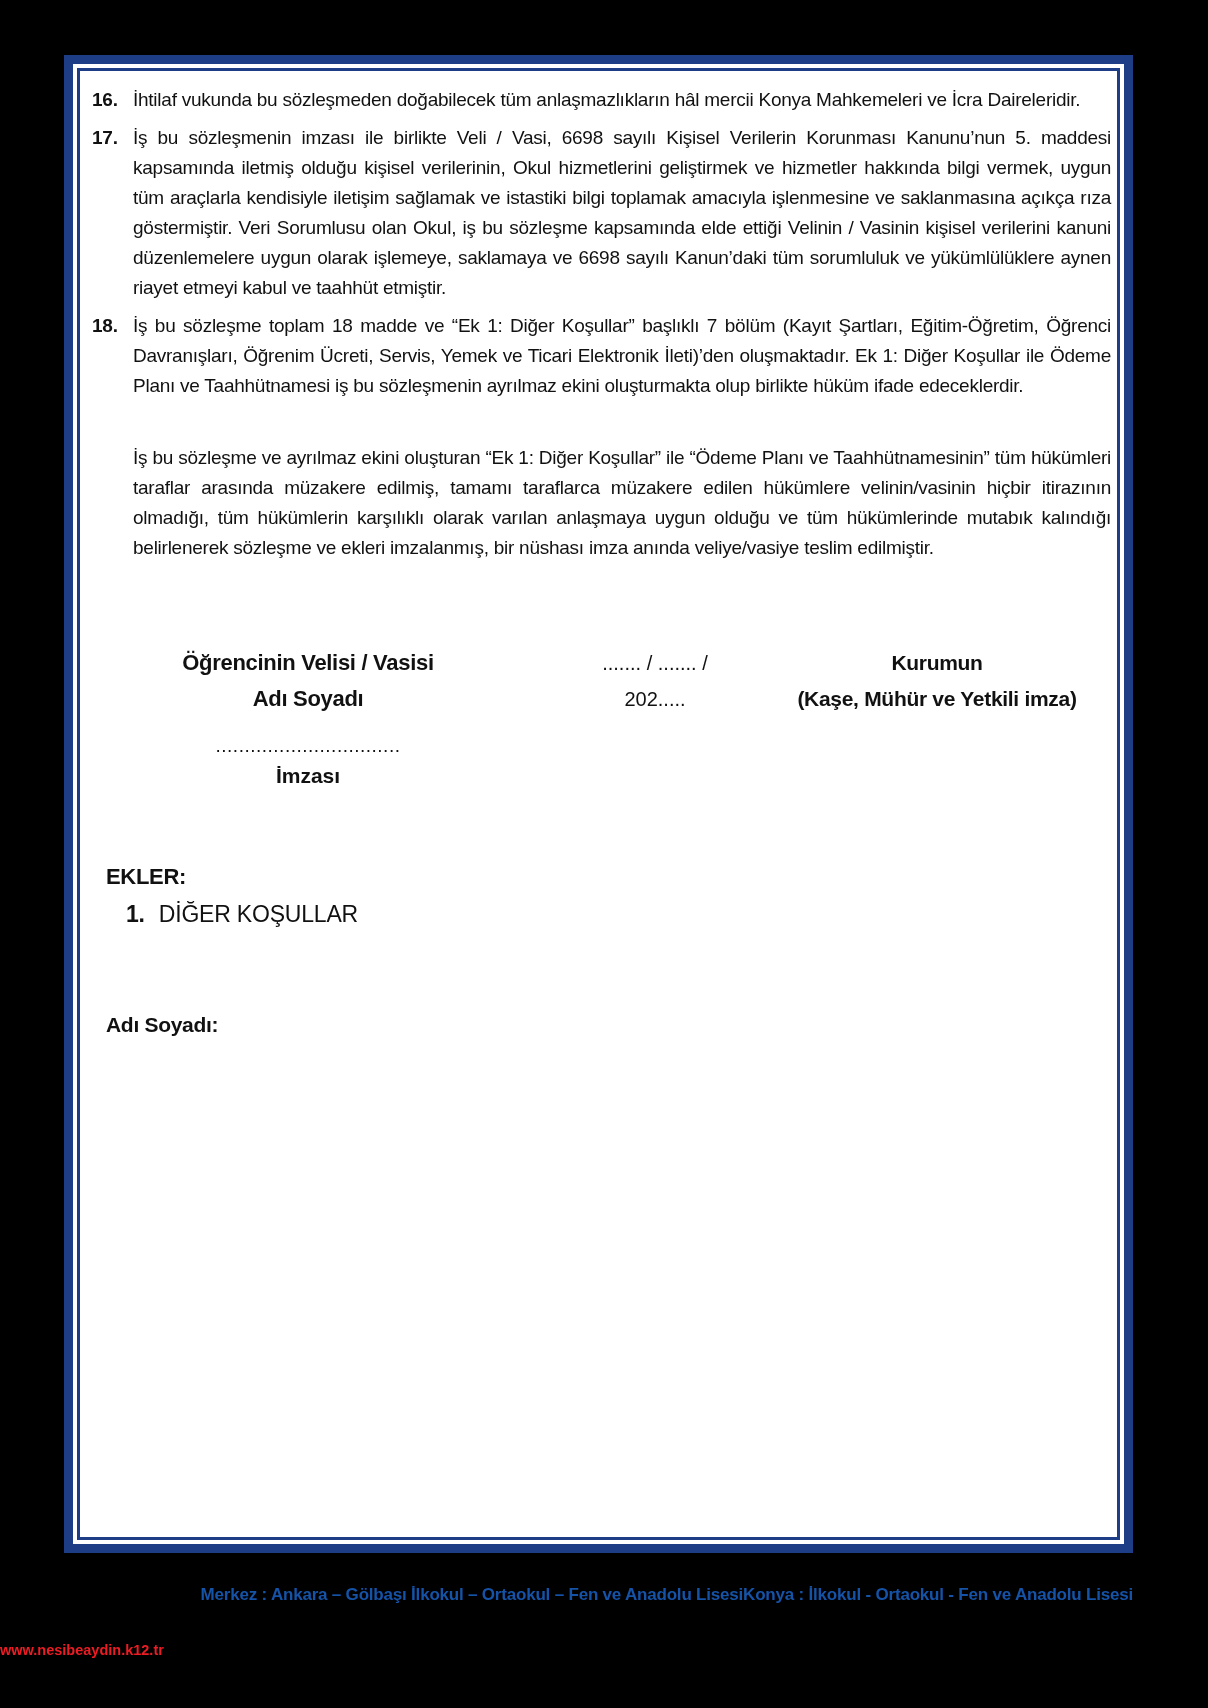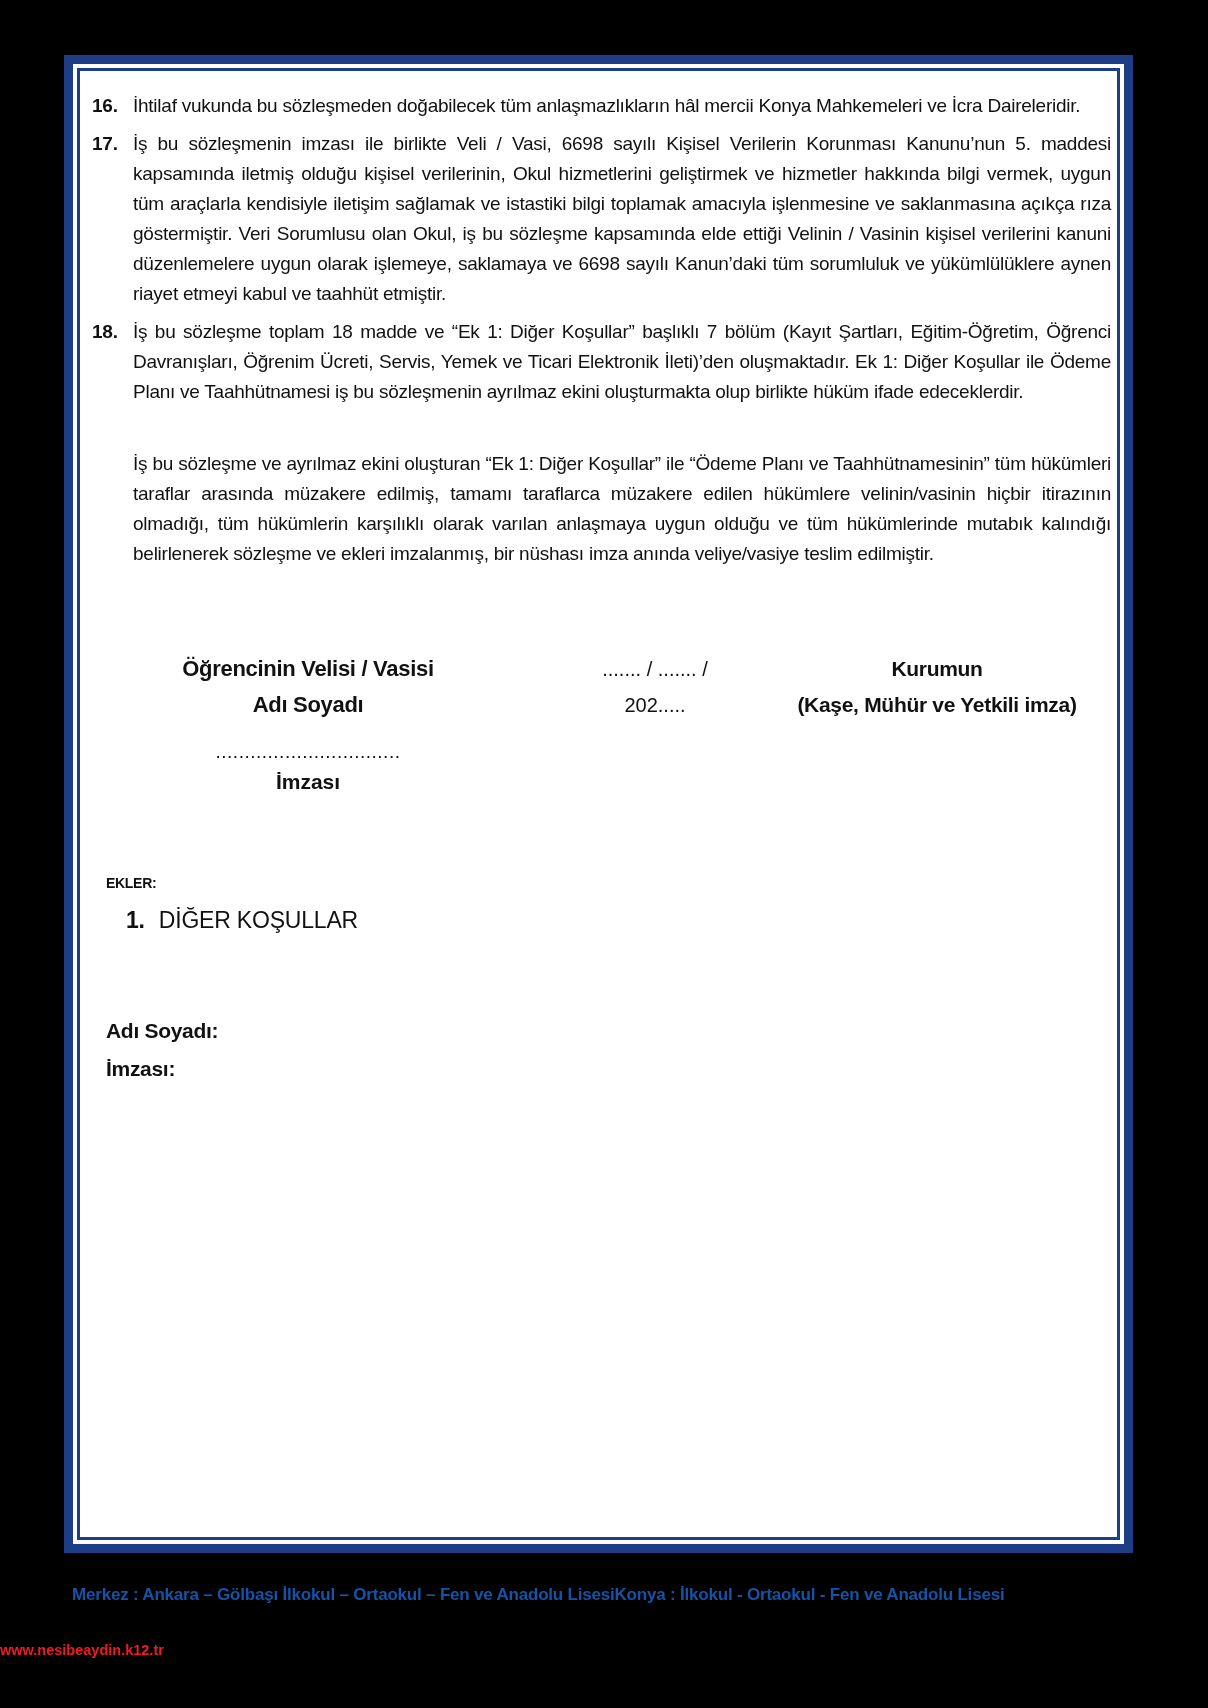--- a/index.html
+++ b/index.html
@@ -25,7 +25,7 @@
   }
   .content{
     position:absolute;inset:0;
-    padding:20px 6px 0 12px;
+    padding:14px 6px 0 12px;
     box-sizing:border-box;
   }
   .item{

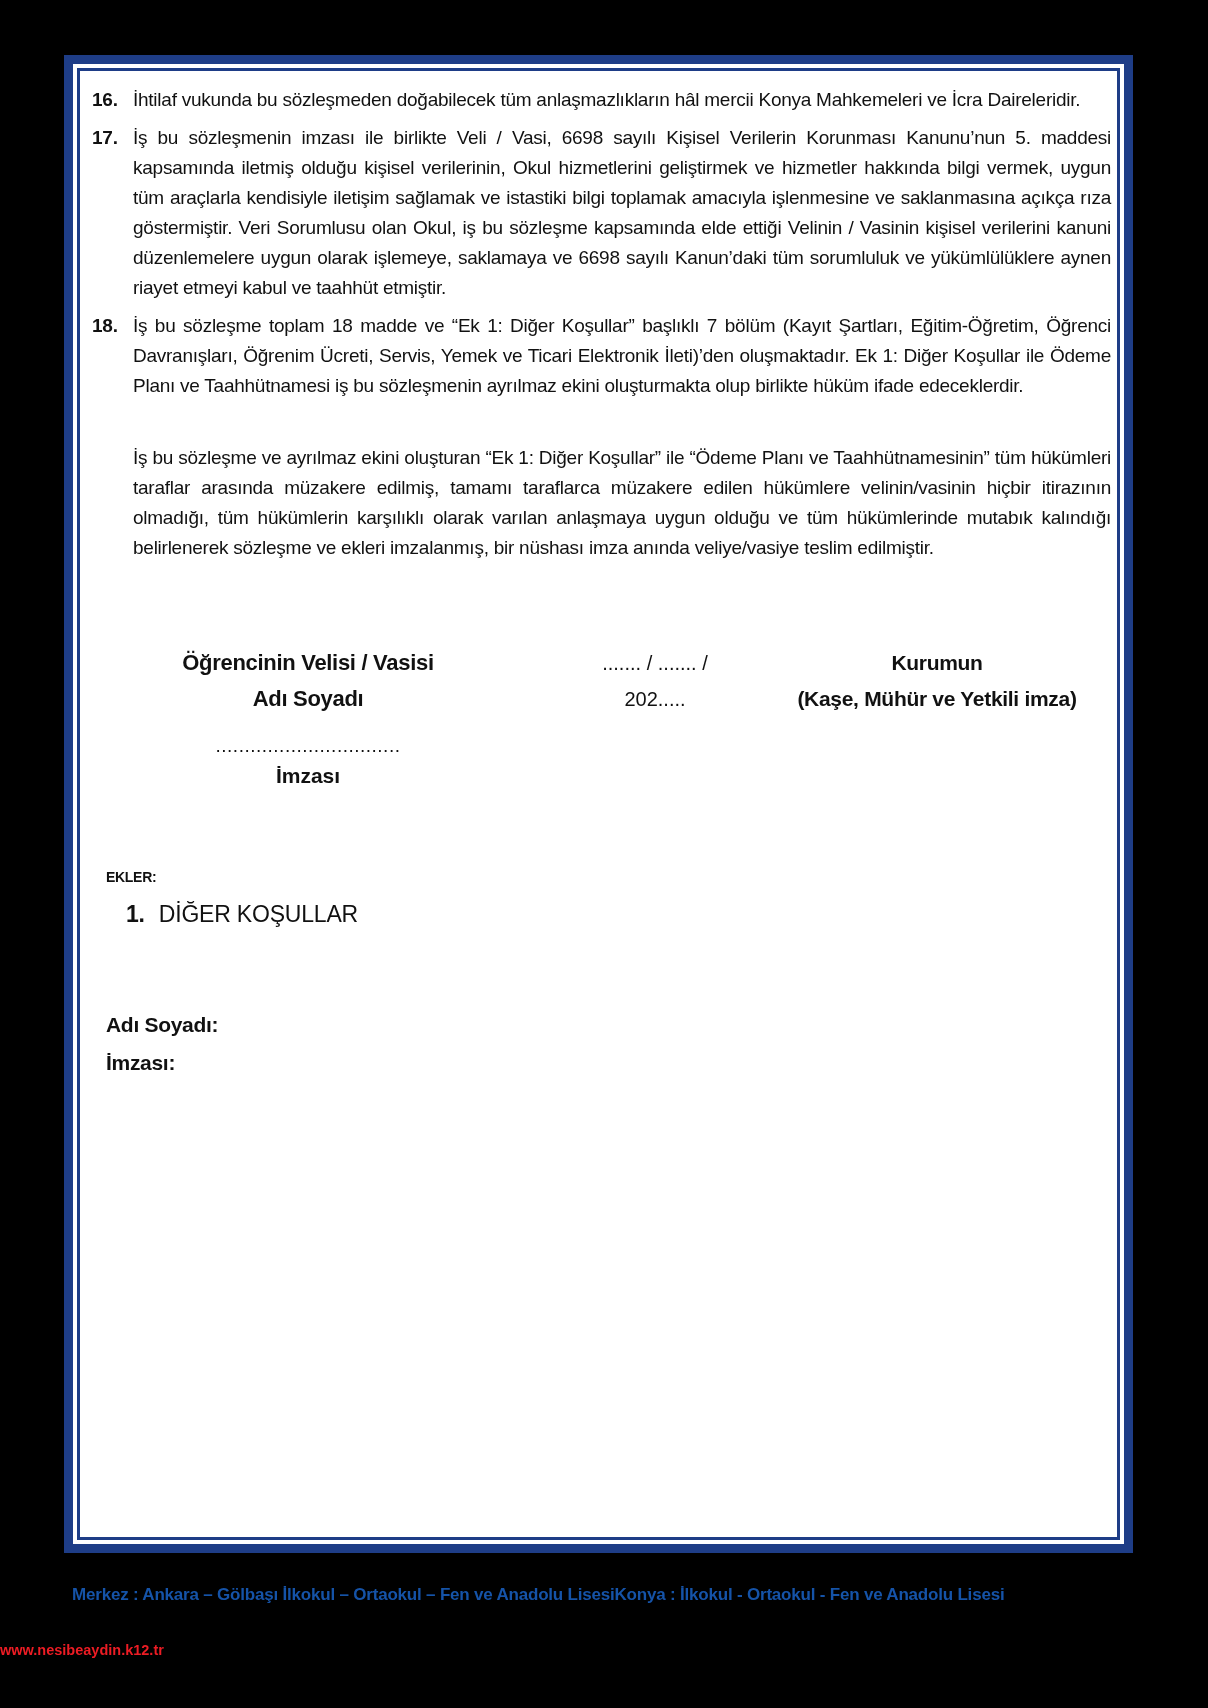--- a/index.html
+++ b/index.html
@@ -68,7 +68,7 @@
   }
   .sig-right .line{font-size:21px;line-height:36px;font-weight:bold;letter-spacing:-0.3px;}
   .ekler{margin-top:70px;padding-left:14px;}
-  .ekler-title{font-size:14px;line-height:32px;letter-spacing:-0.3px;}
+  .ekler-title{font-size:22px;line-height:32px;letter-spacing:-0.3px;}
   .ek-item{
     font-size:23px;line-height:42px;letter-spacing:-0.2px;
     padding-left:20px;

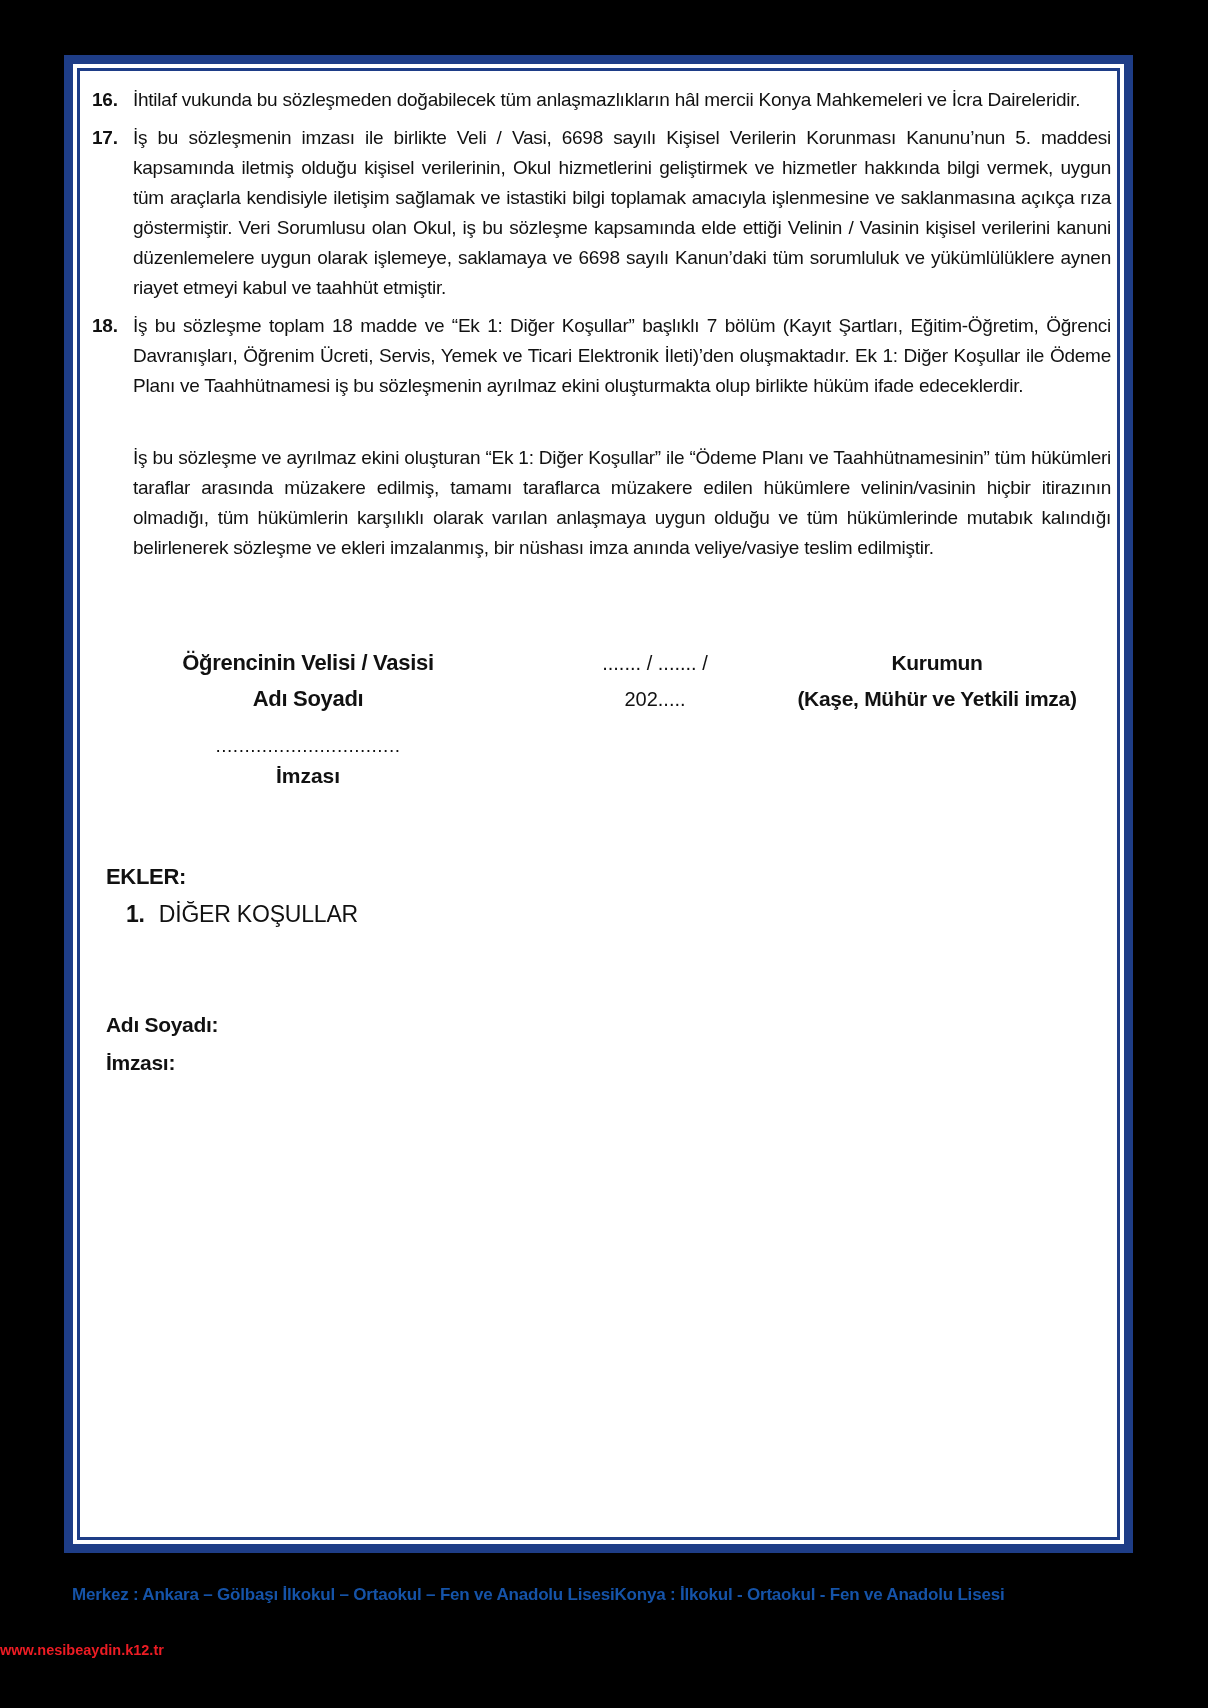--- a/index.html
+++ b/index.html
@@ -142,7 +142,6 @@
 
       <div class="admin">
         <div>Adı Soyadı:</div>
-        <div>İmzası:</div>
       </div>
 
     </div>

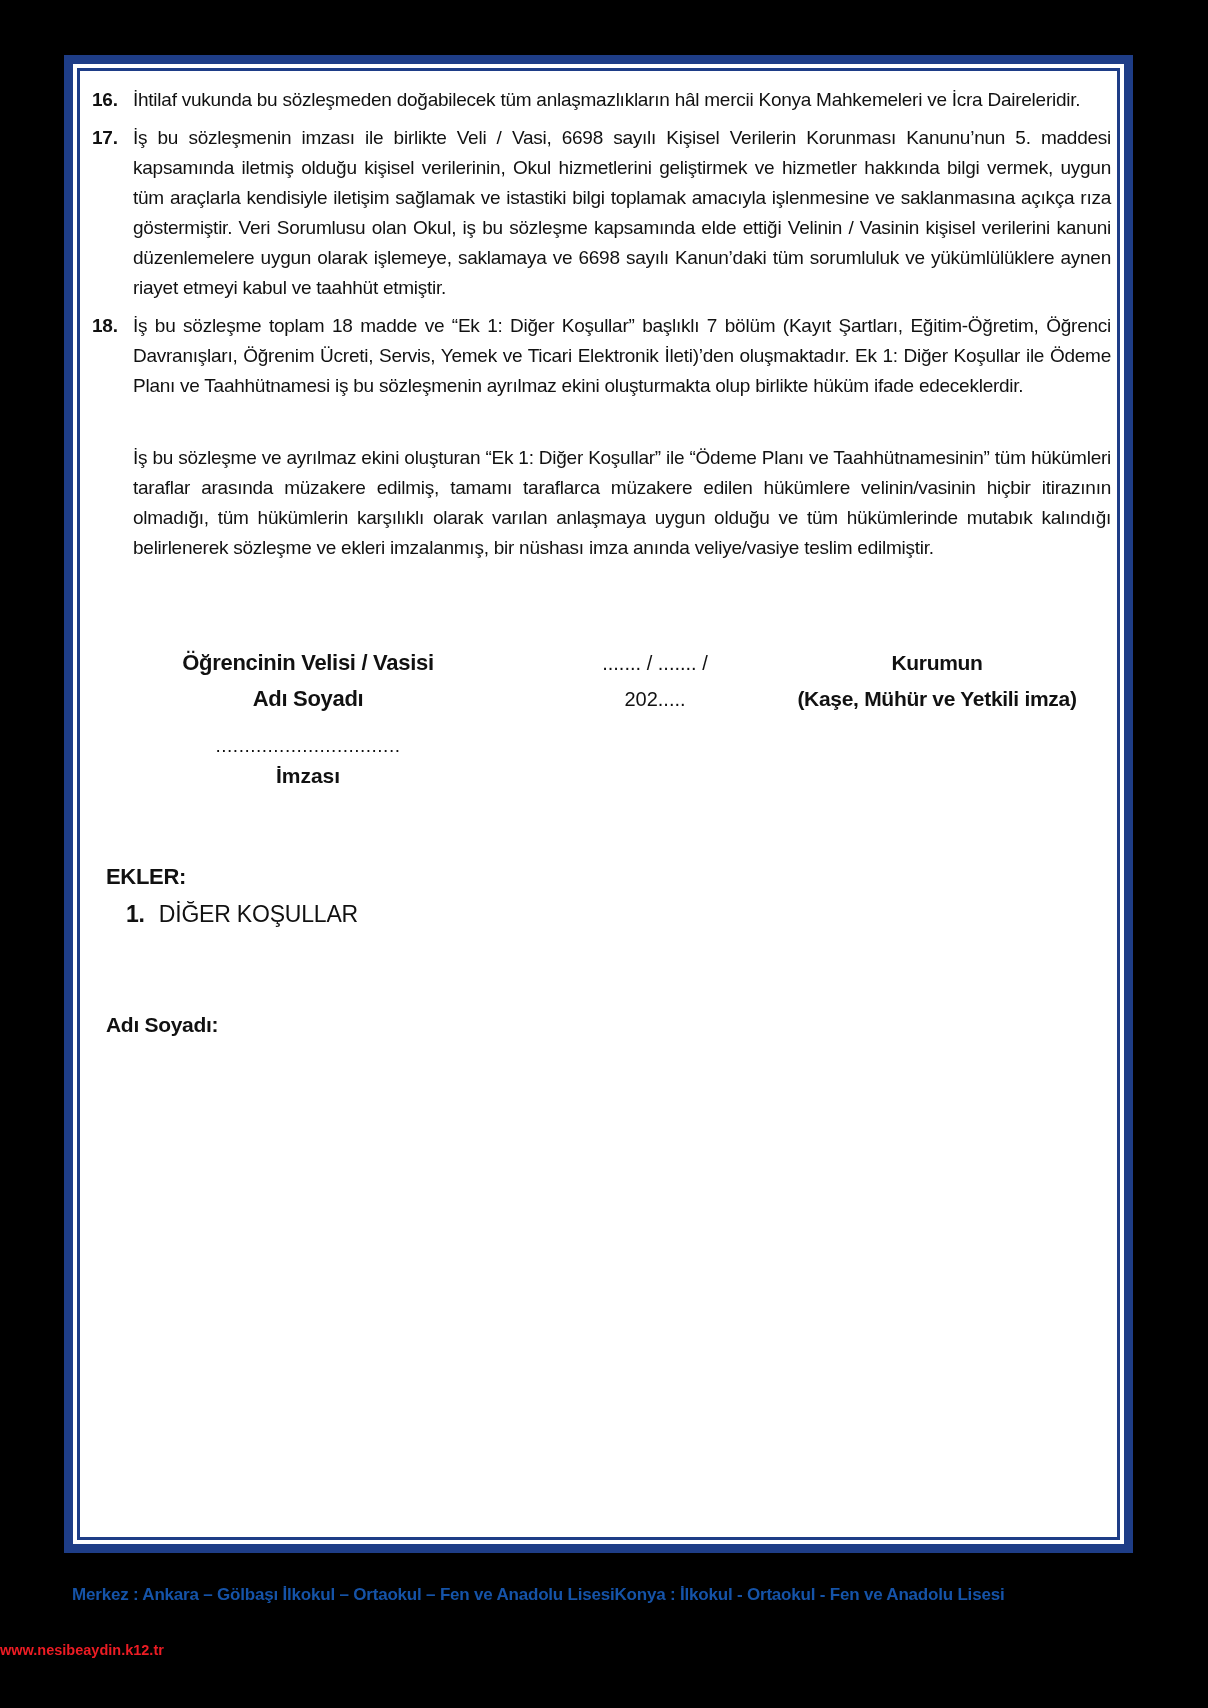--- a/index.html
+++ b/index.html
@@ -81,7 +81,7 @@
   }
   .footer-row{
     position:absolute;left:72px;right:75px;top:1585px;
-    display:flex;justify-content:flex-start;
+    display:flex;justify-content:flex-end;
     font-size:17px;font-weight:bold;letter-spacing:-0.2px;
     color:var(--footer-blue,#1553a8);
   }

